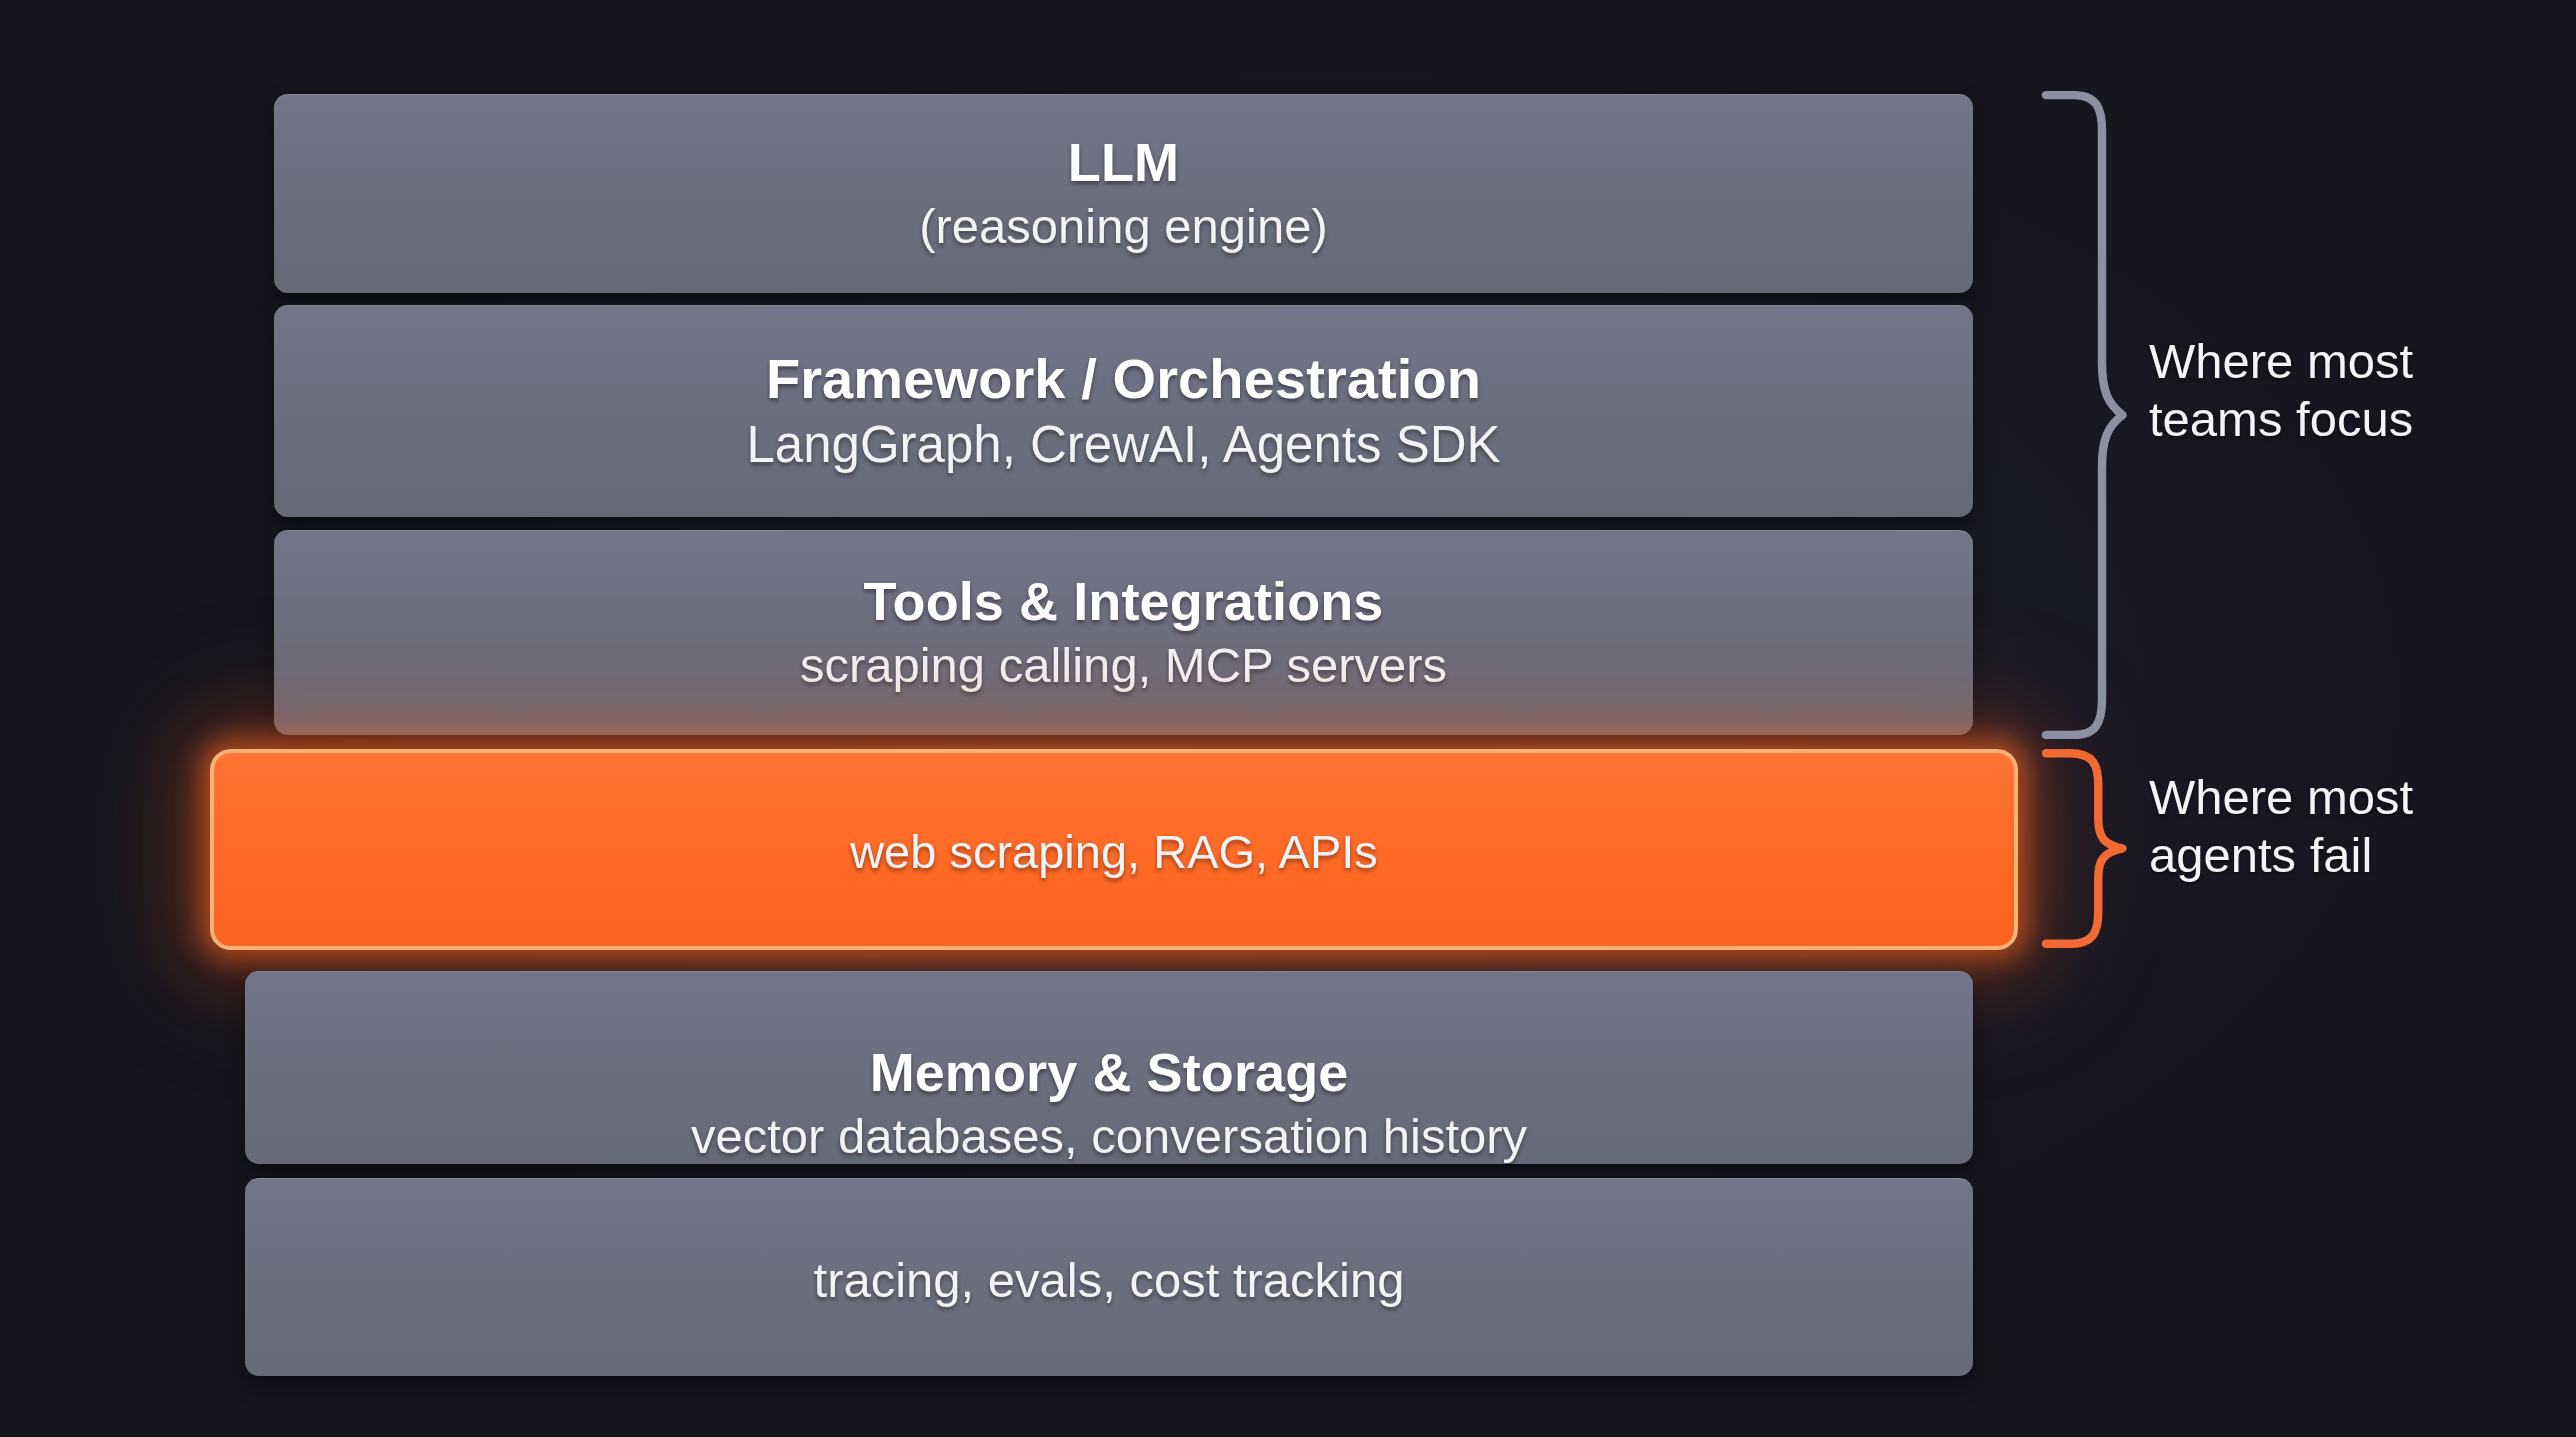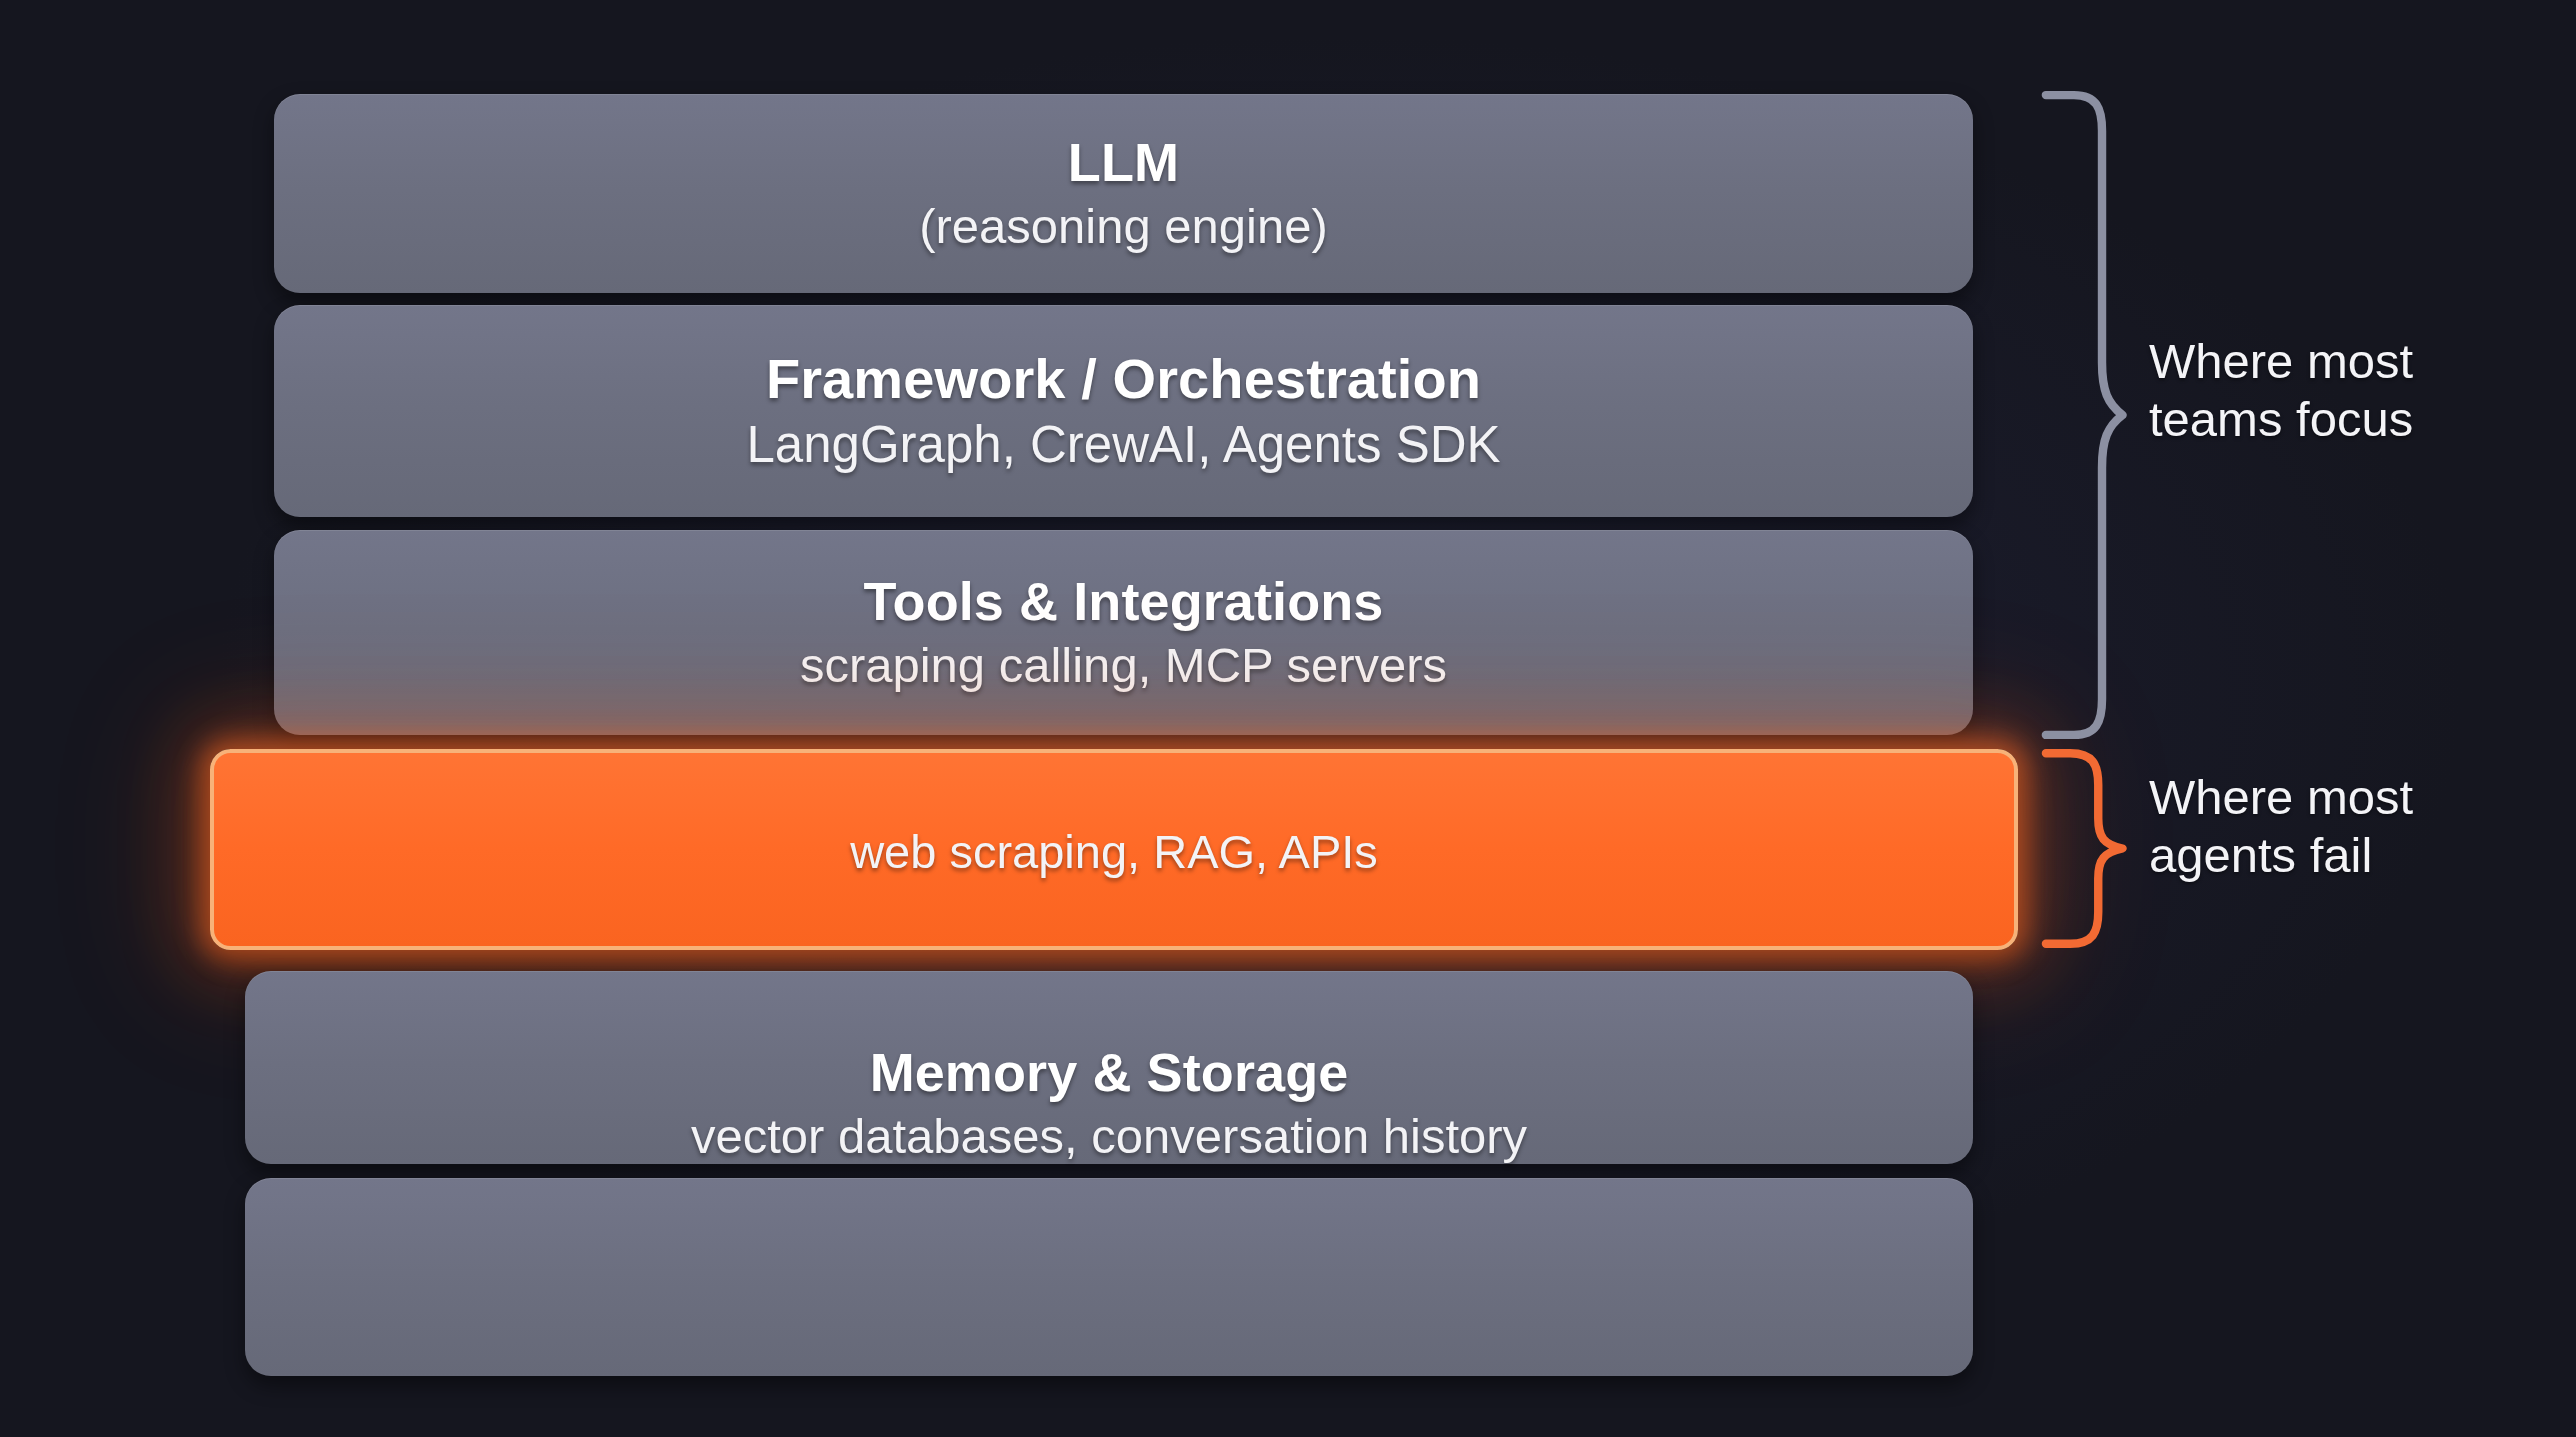--- a/index.html
+++ b/index.html
@@ -28,7 +28,7 @@
   }
   .row.gray {
     background: linear-gradient(180deg, #73768a 0%, #6c6f80 48%, #666978 100%);
-    border-radius: 26px;
+    border-radius: 14px;
     box-shadow:
       0 9.4px 20.6px rgba(0,0,0,0.42),
       inset 0 0.9px 0 rgba(255,255,255,0.10);

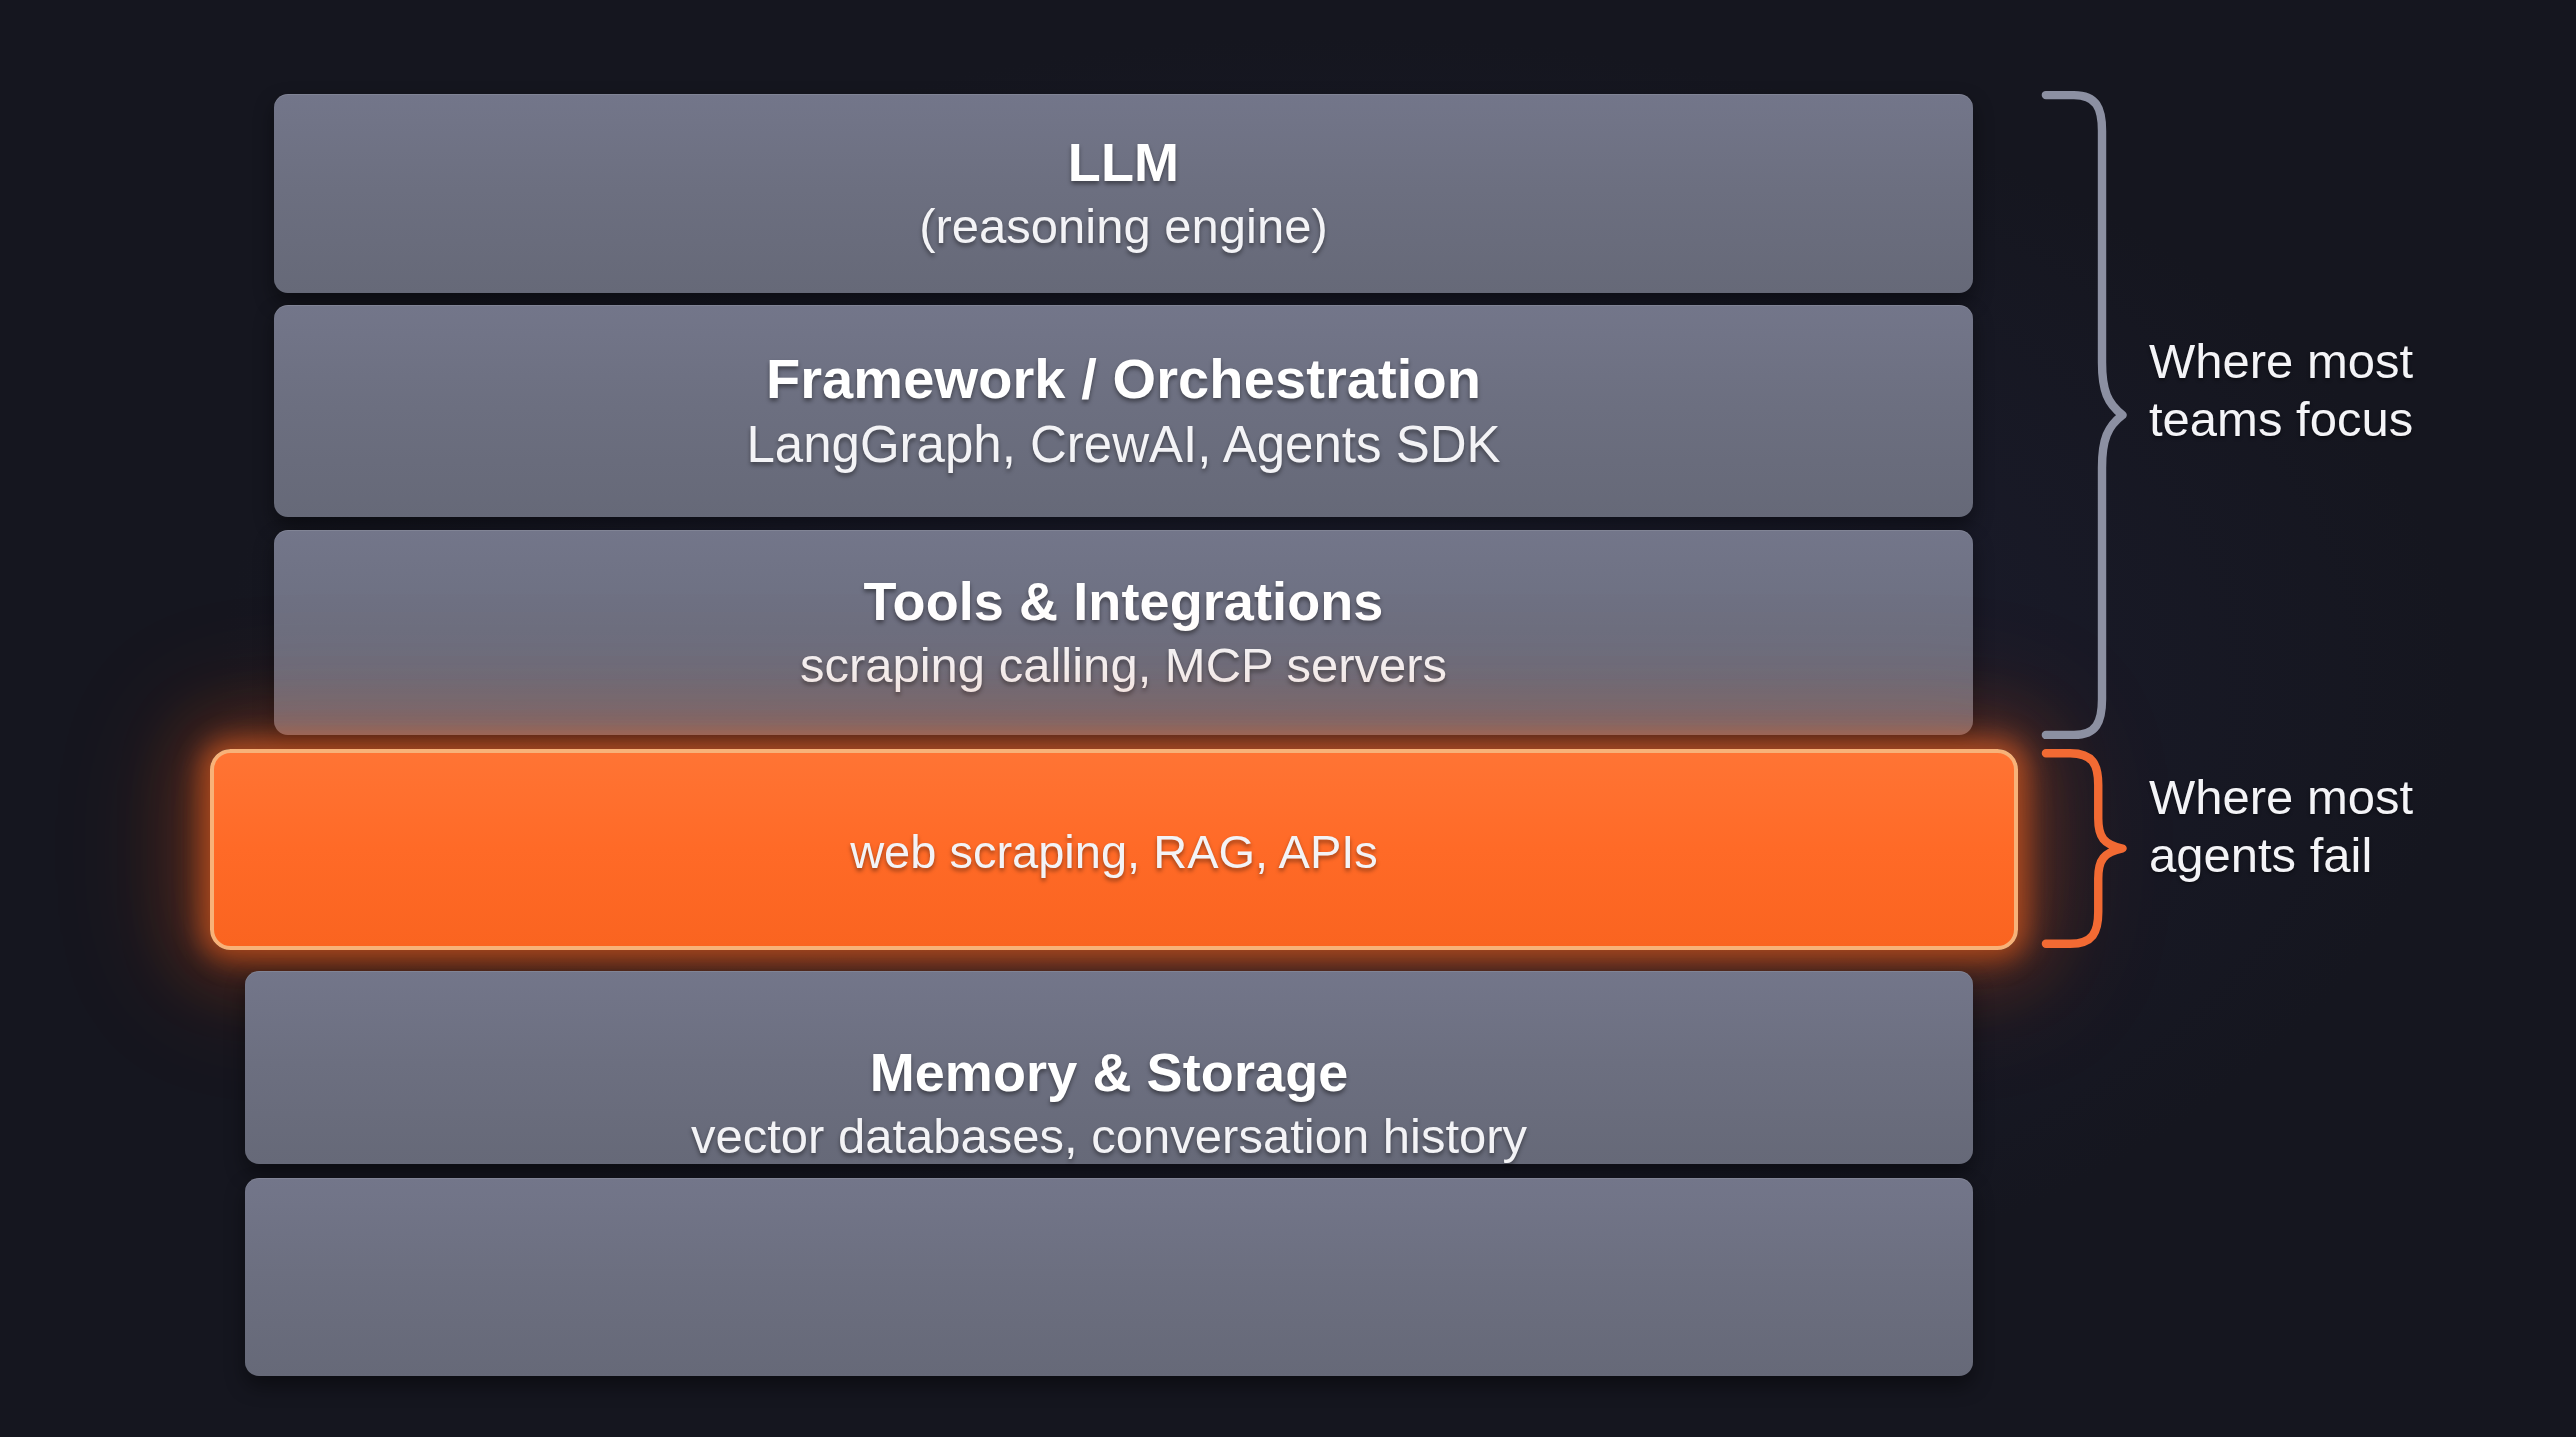--- a/index.html
+++ b/index.html
@@ -117,6 +117,7 @@
   </div>
 
   <div class="row gray r5" style="left:245px; top:1178px; width:1728px; height:198px;">
+    <div class="row-sub">tracing, evals, cost tracking</div>
   </div>
 
   <svg class="brace" style="left:2029px; top:82px; width:103px; height:666px;" viewBox="0 0 110 712">

